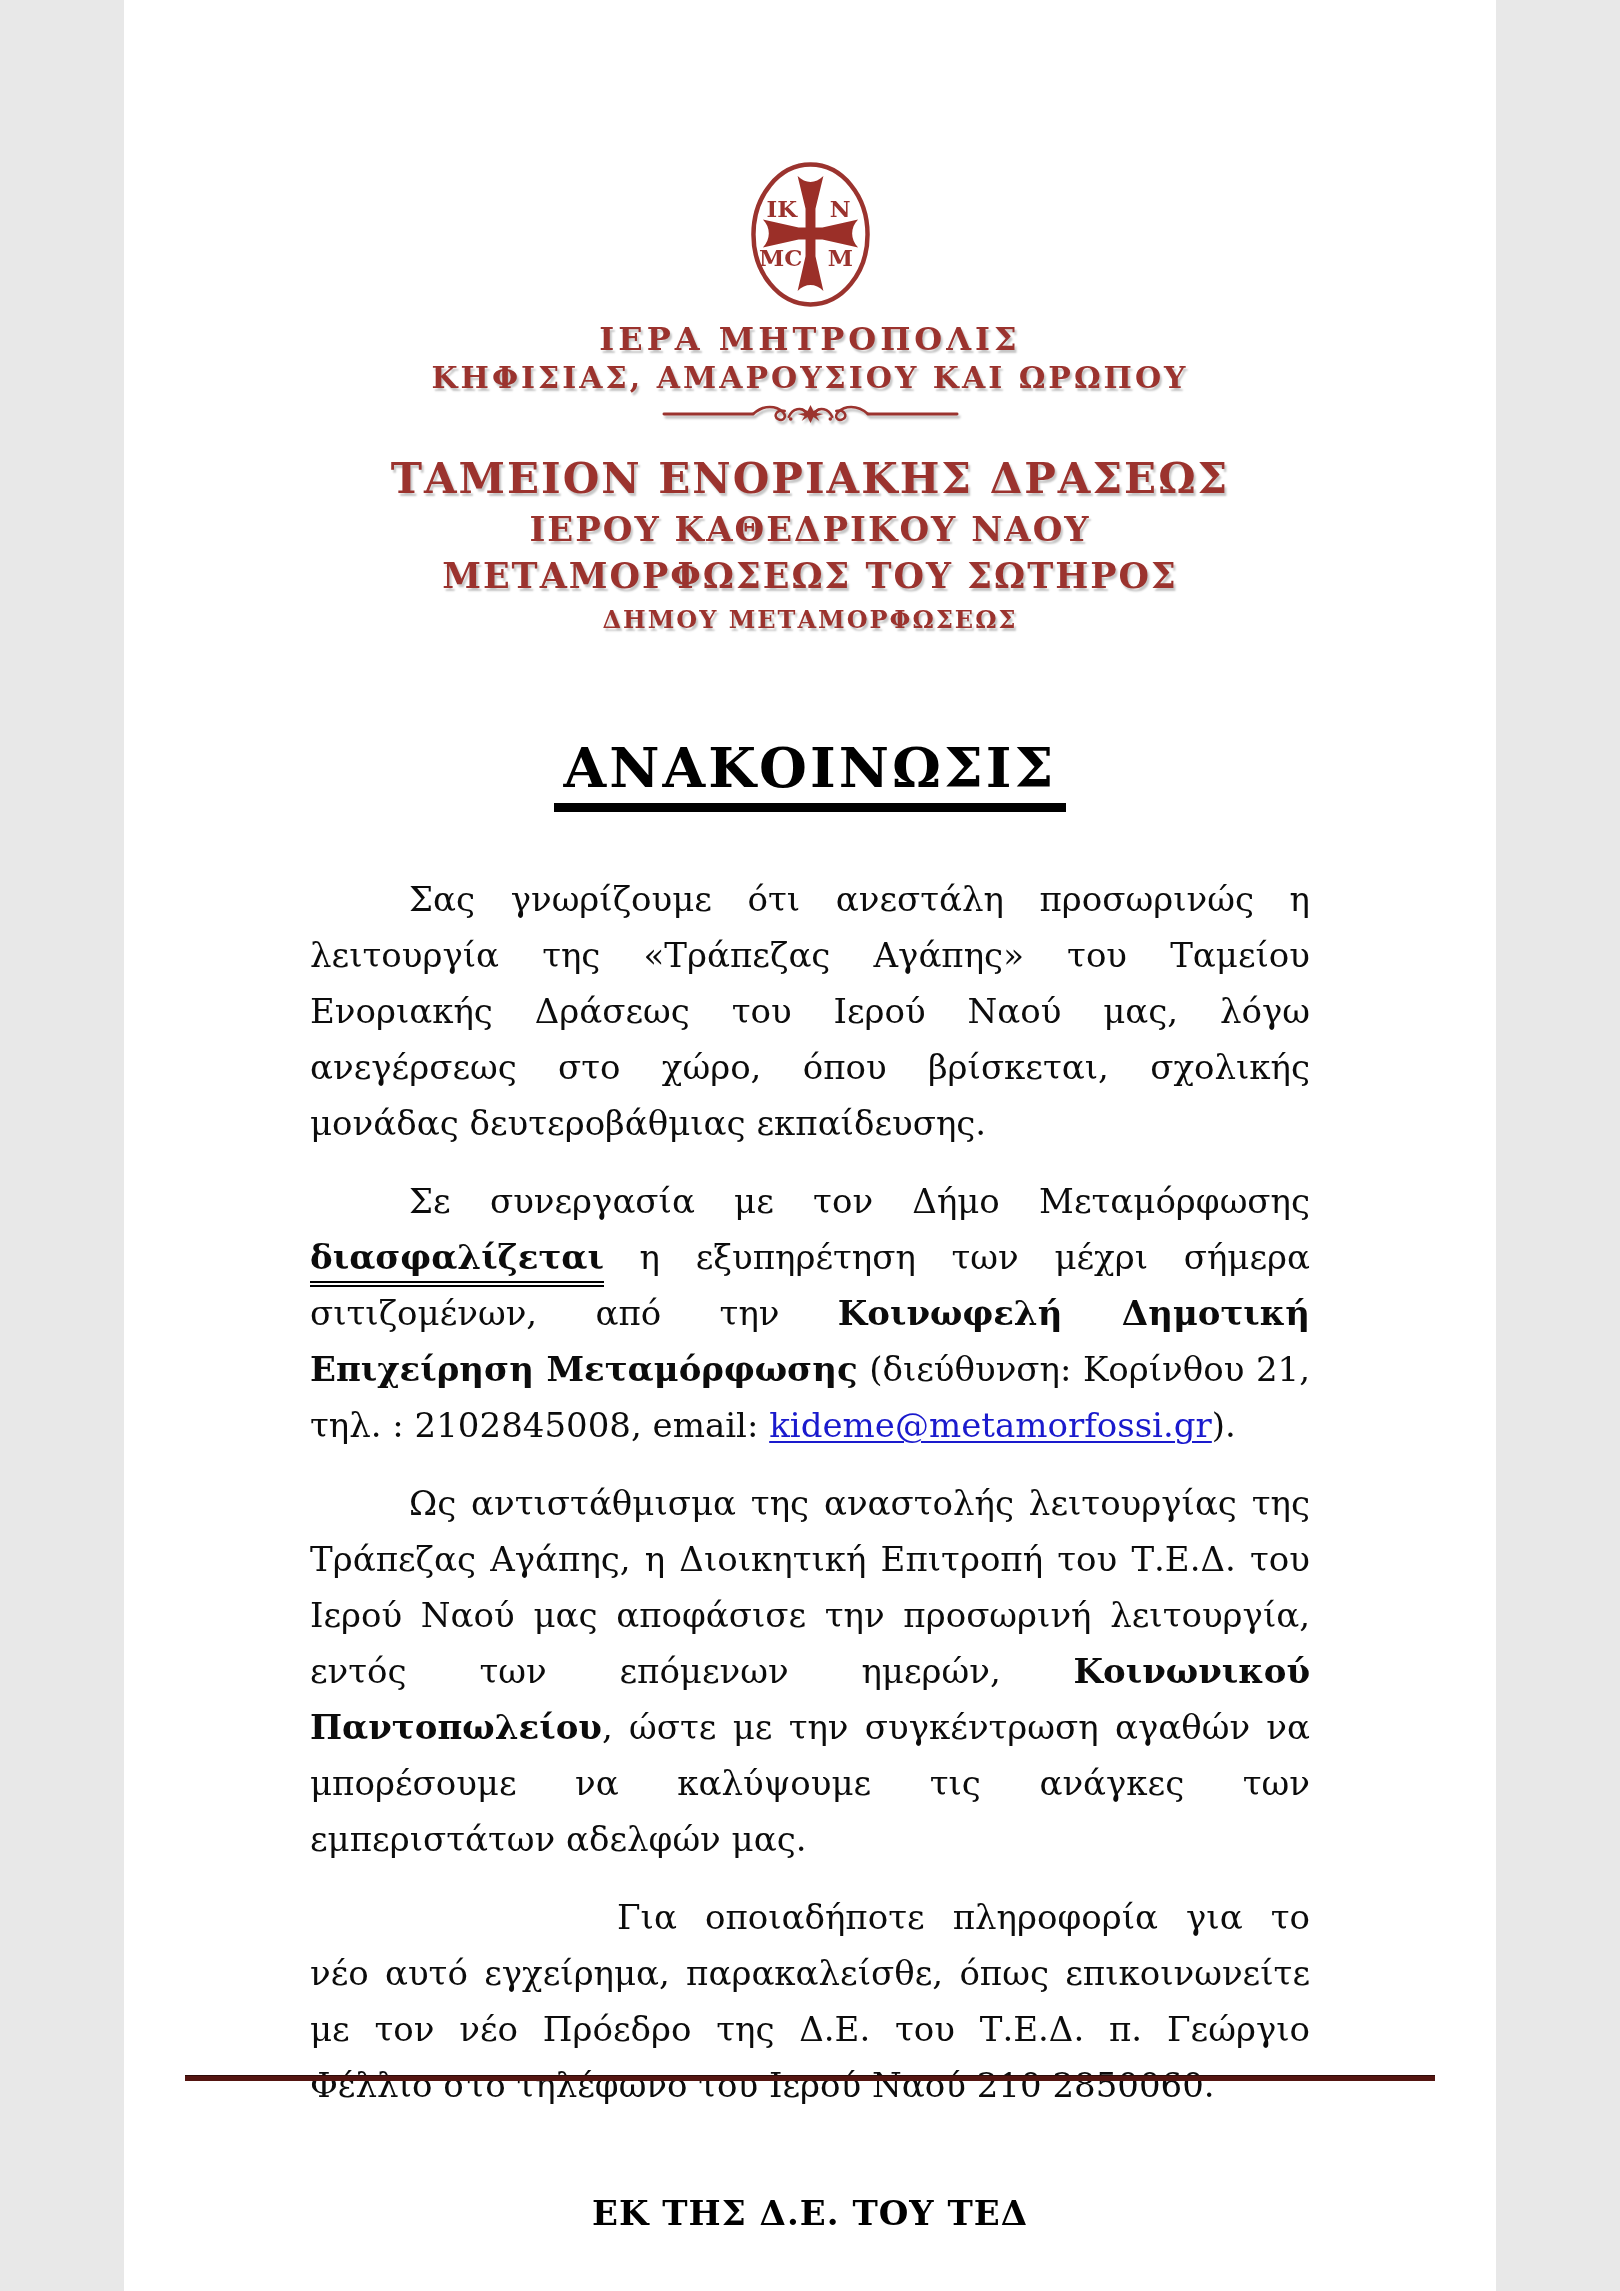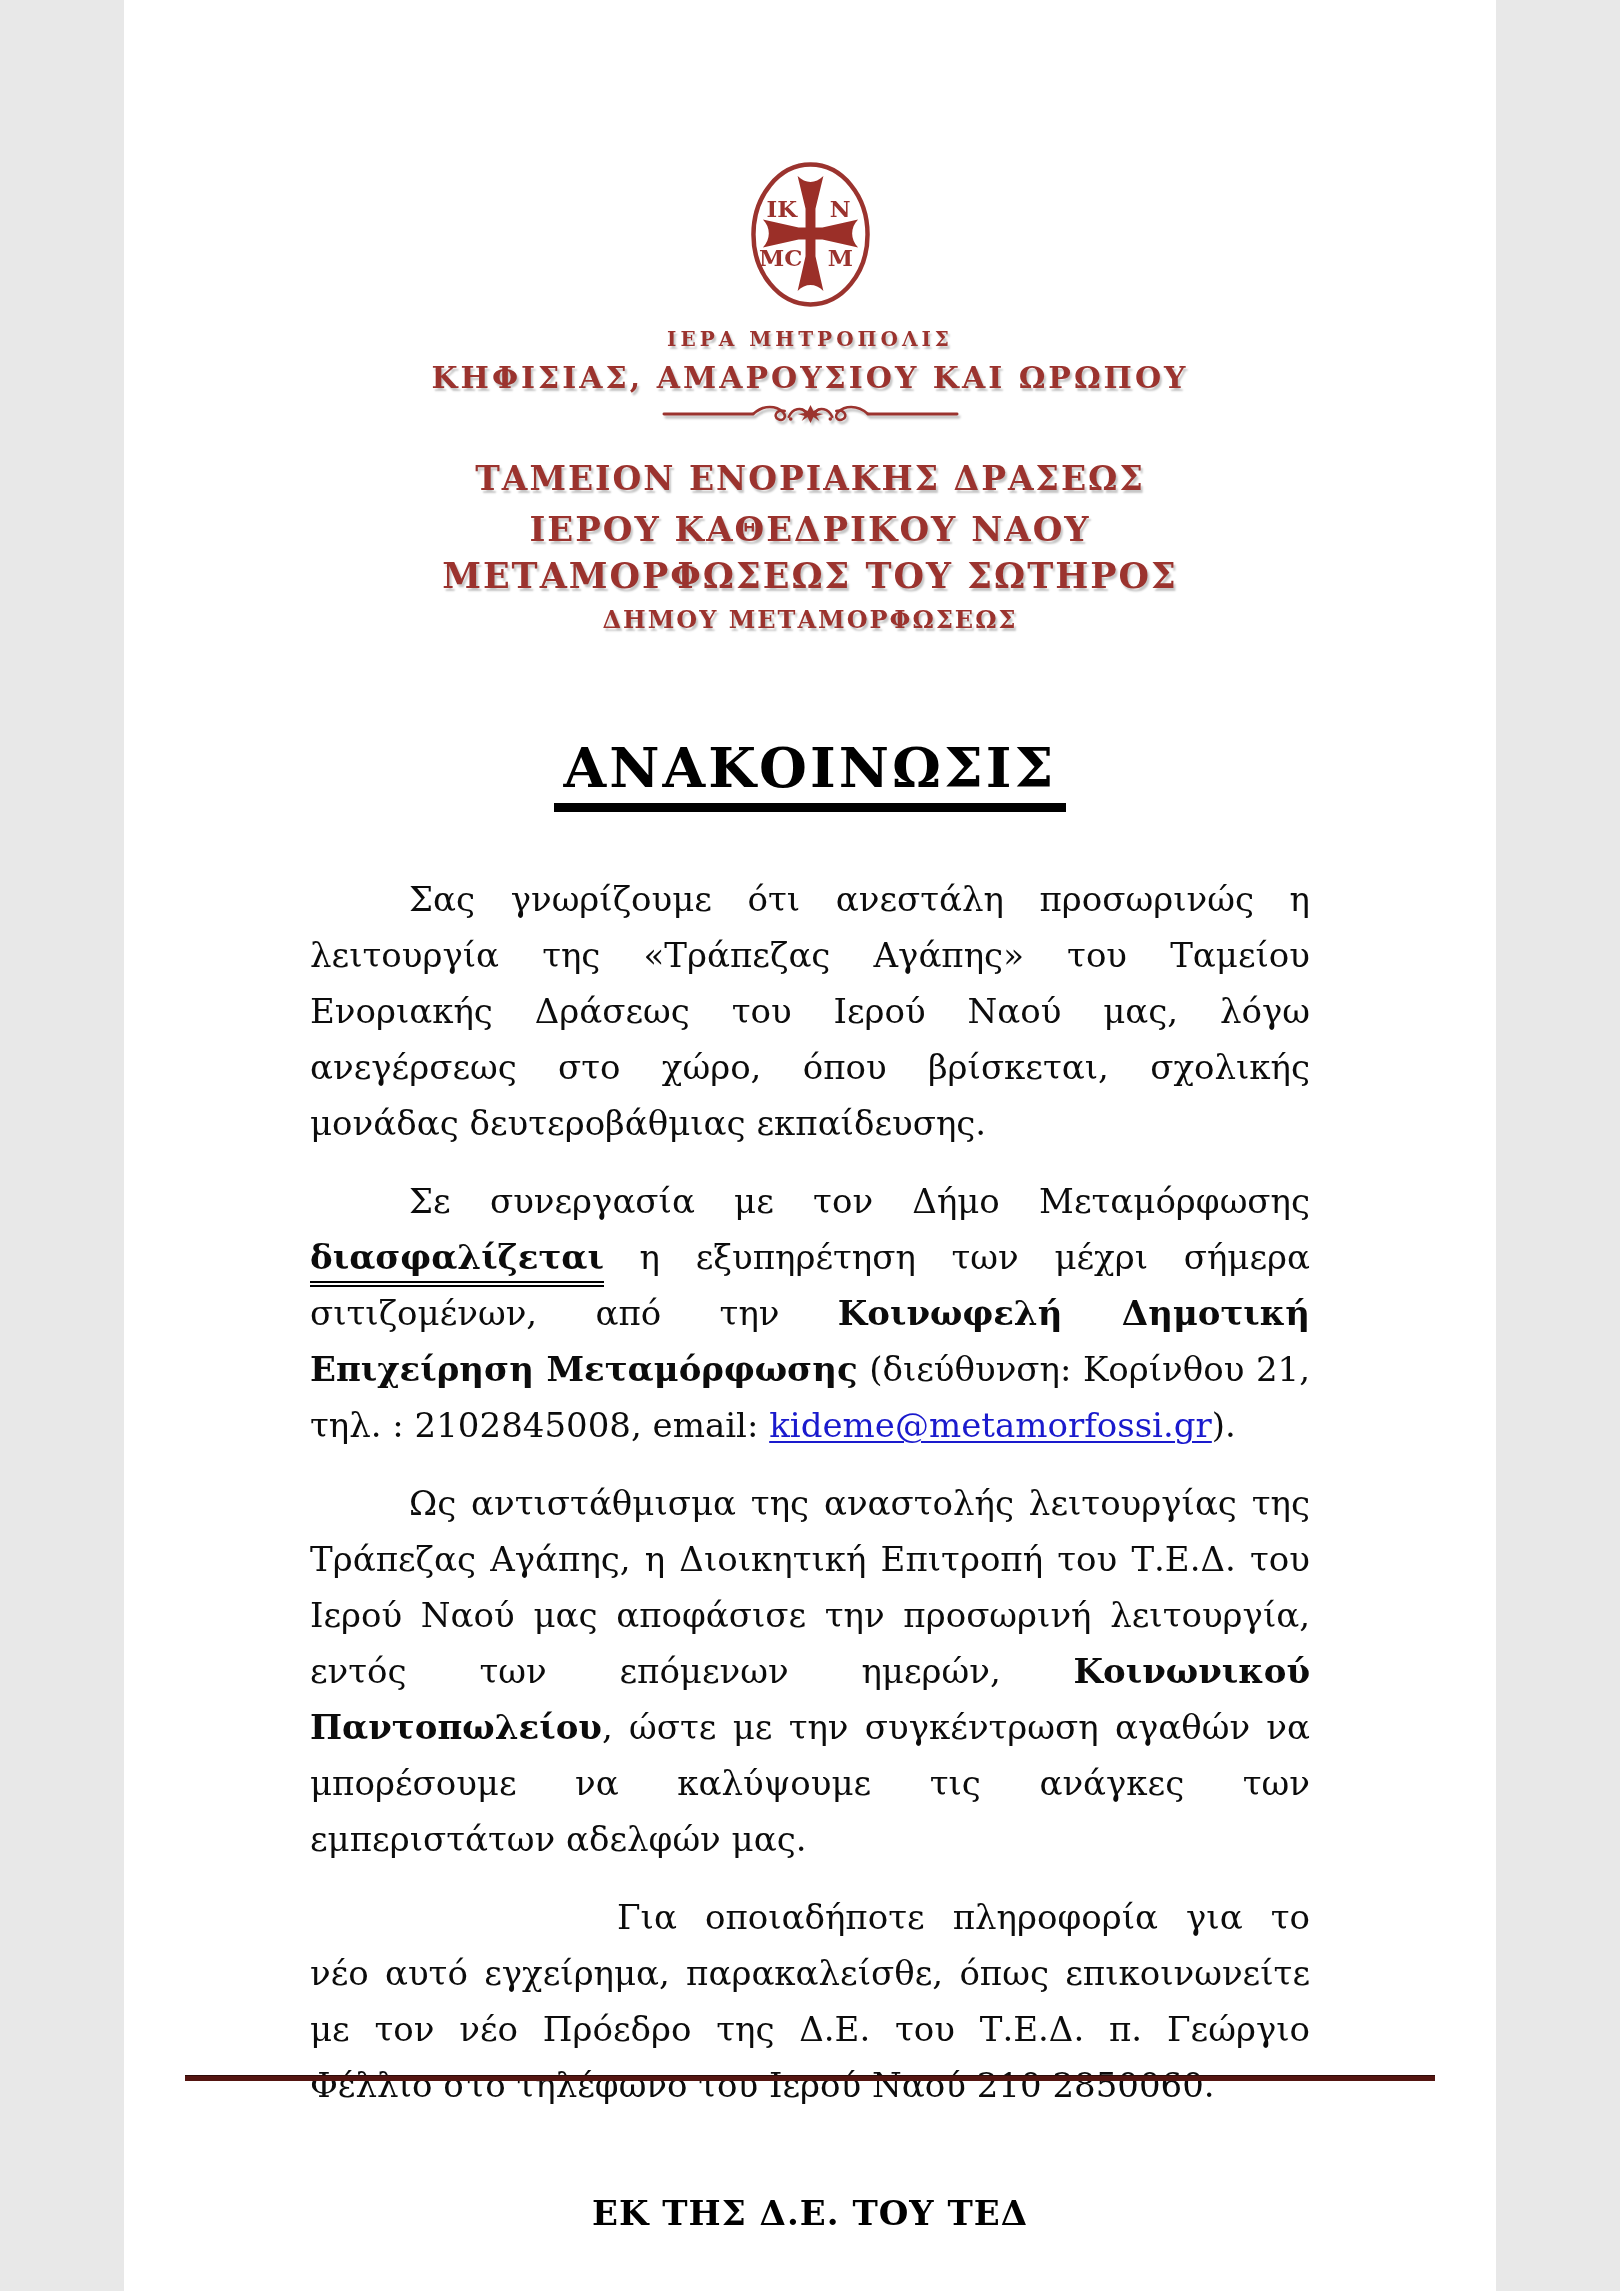--- a/index.html
+++ b/index.html
@@ -24,7 +24,7 @@
     font-weight:bold;
     text-shadow:2px 3px 2px #c6c6c6;
   }
-  .met-line1{margin-top:14px;font-size:20px;line-height:34px;letter-spacing:4px;}
+  .met-line1{margin-top:14px;font-size:32px;line-height:34px;letter-spacing:4px;}
   .met-line2{margin-top:3px;font-size:30px;line-height:38px;letter-spacing:3px;}
   .divider-wrap{margin-top:3px;height:28px;line-height:0;}
   .divider-wrap svg{filter:drop-shadow(2px 3px 1px #bdbdbd);}

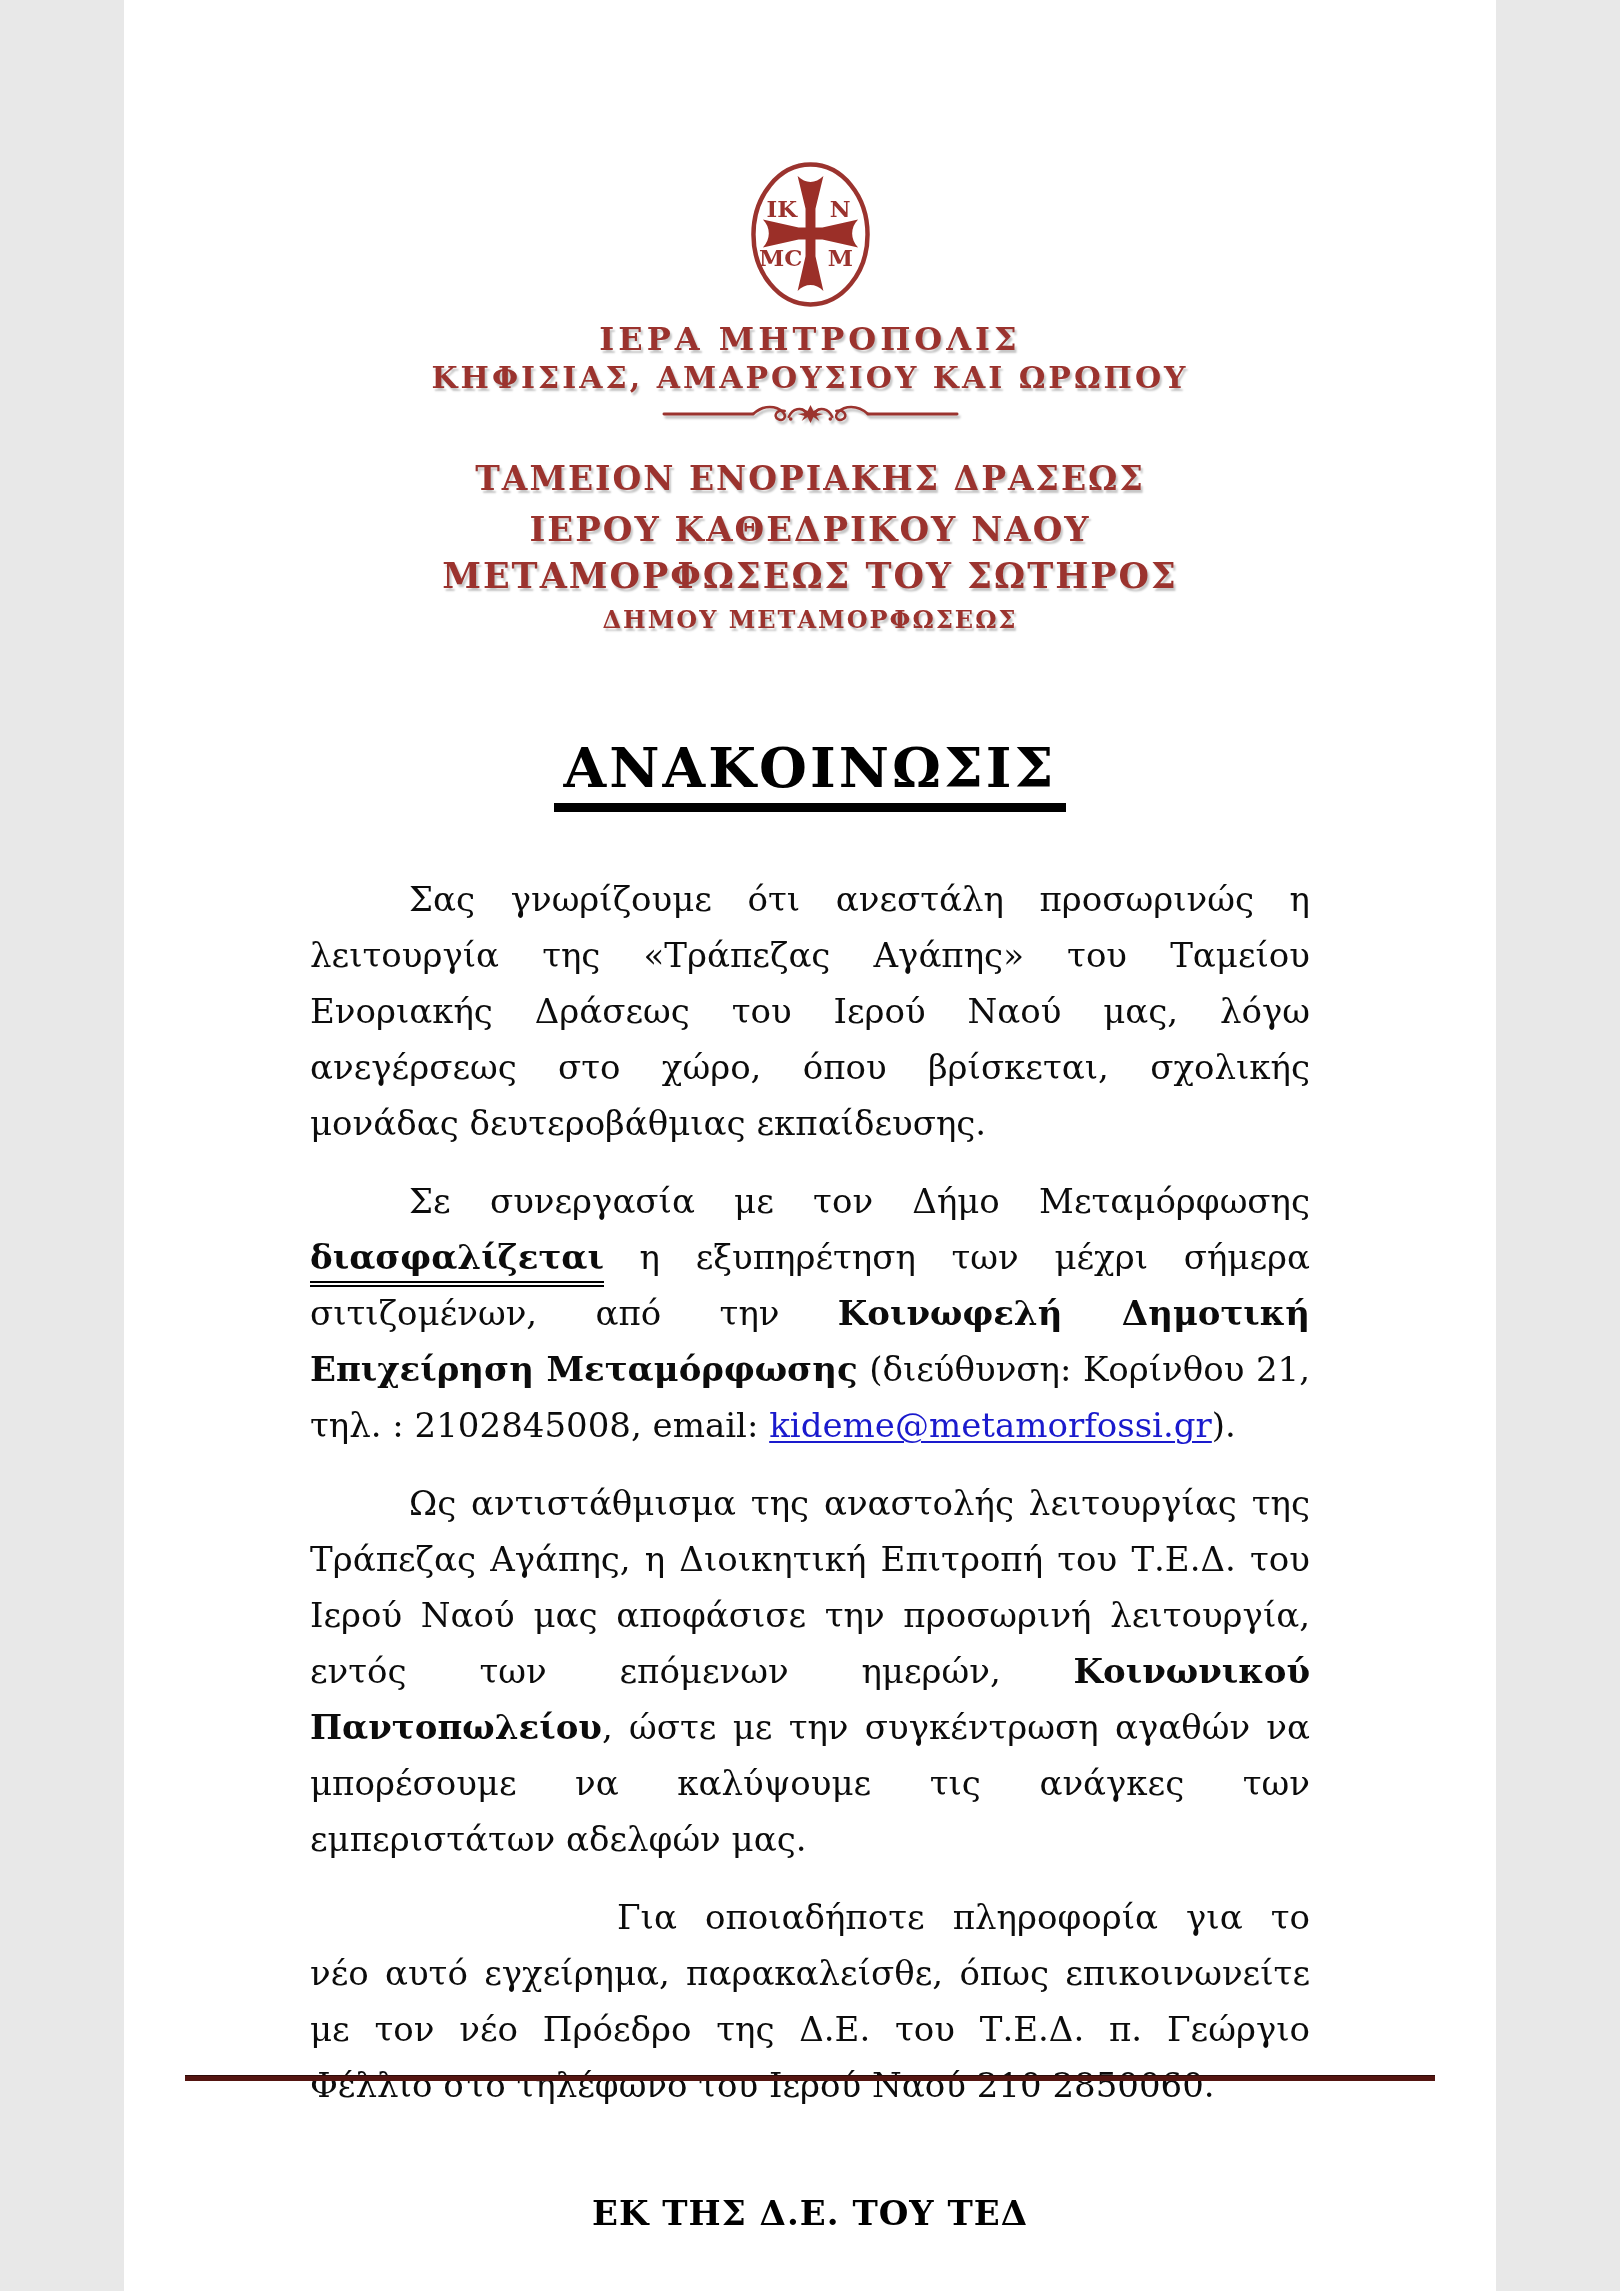--- a/index.html
+++ b/index.html
@@ -28,7 +28,7 @@
   .met-line2{margin-top:3px;font-size:30px;line-height:38px;letter-spacing:3px;}
   .divider-wrap{margin-top:3px;height:28px;line-height:0;}
   .divider-wrap svg{filter:drop-shadow(2px 3px 1px #bdbdbd);}
-  .org-line1{margin-top:24px;font-size:33px;line-height:54px;letter-spacing:2px;}
+  .org-line1{margin-top:24px;font-size:42px;line-height:54px;letter-spacing:2px;}
   .org-line2{font-size:34px;line-height:46px;letter-spacing:2px;}
   .org-line3{font-size:35px;line-height:48px;letter-spacing:2px;}
   .org-line4{font-size:24px;line-height:40px;letter-spacing:2px;}

